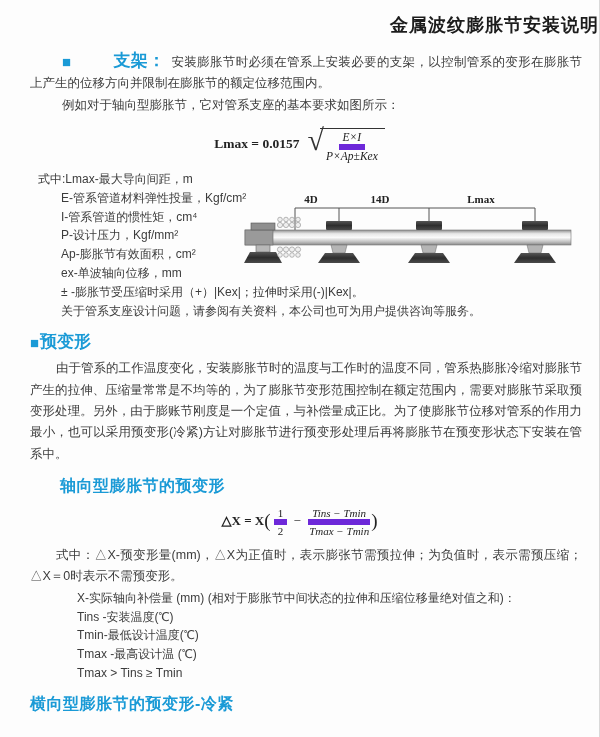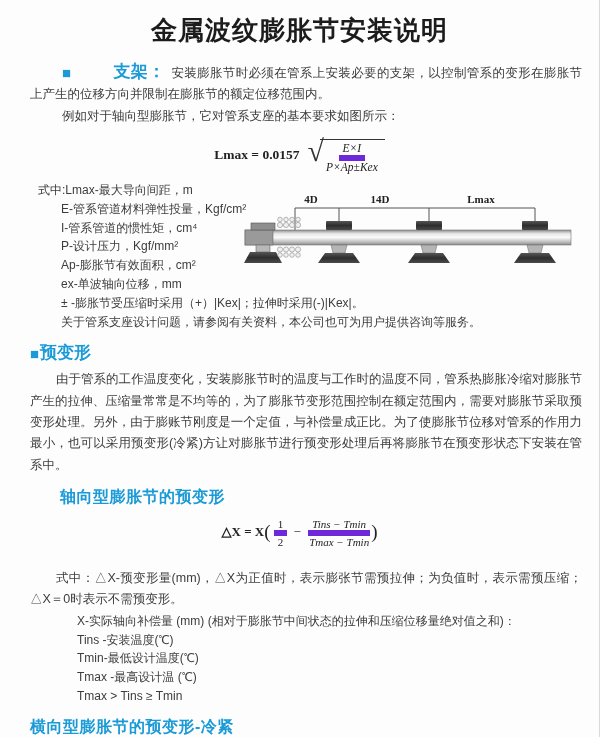--- a/index.html
+++ b/index.html
@@ -15,8 +15,8 @@
   }
   .title{
     margin:0;padding-top:13px;
-    text-align:center;
-    font-size:26px;font-weight:bold;color:#1c1c1c;
+    text-align:right;
+    font-size:18px;font-weight:bold;color:#1c1c1c;
     letter-spacing:1px;
   }
   .para{

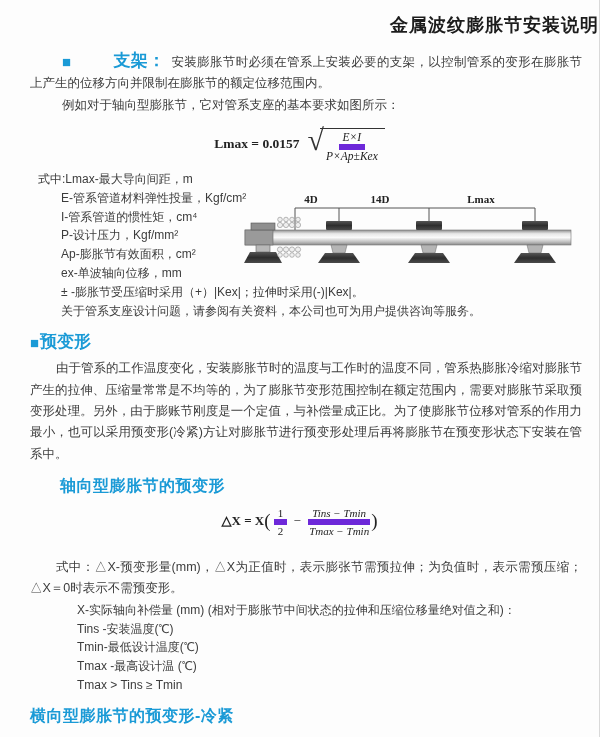--- a/index.html
+++ b/index.html
@@ -64,7 +64,7 @@
   .minus{margin:0 3px;}
   .small-frac{font-size:11px;line-height:12px;}
 
-  .explain{margin-top:20px;text-indent:26px;}
+  .explain{margin-top:8px;text-indent:26px;}
   .ax-items{padding-left:30px;font-size:12px;margin-top:2px;margin-left:24px;}
   .ax-item{line-height:18.8px;white-space:nowrap;}
   .ax-item.indent2{padding-left:33px;white-space:normal;}

